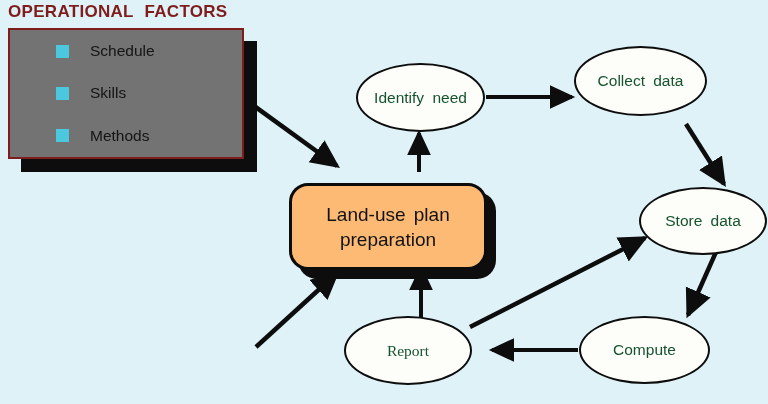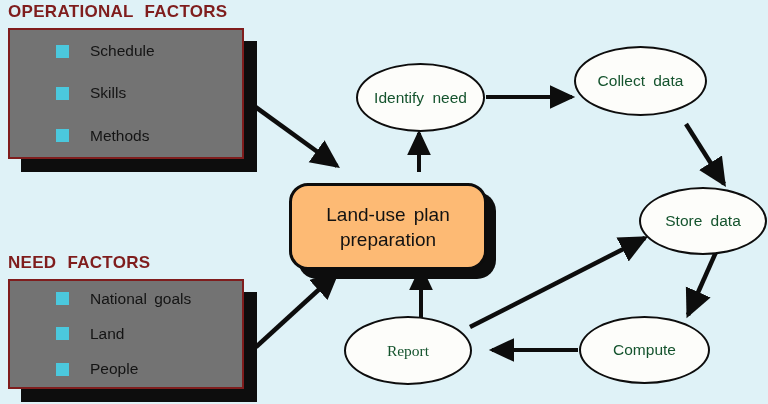--- a/index.html
+++ b/index.html
@@ -177,25 +177,6 @@
     </div>
   </div>
 
-  <div class="panel" style="left:2px; top:253px; width:262px; height:150px;">
-    <div class="panel-title">NEED FACTORS</div>
-    <div class="panel-box" style="left:6px; top:26px; width:236px; height:110px;">
-      <ul class="panel-list">
-        <li class="panel-item">
-          <span class="bullet"></span>
-          <span class="item-label">National goals</span>
-        </li>
-        <li class="panel-item">
-          <span class="bullet"></span>
-          <span class="item-label">Land</span>
-        </li>
-        <li class="panel-item">
-          <span class="bullet"></span>
-          <span class="item-label">People</span>
-        </li>
-      </ul>
-    </div>
-  </div>
 
   <div id="central-node">
     <div class="node-text">

